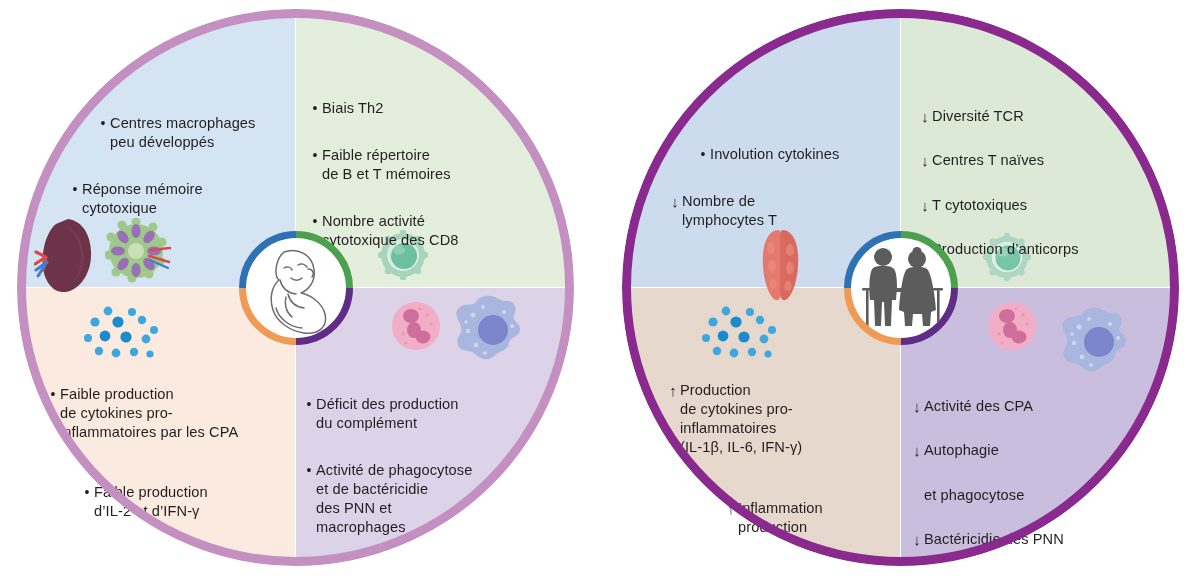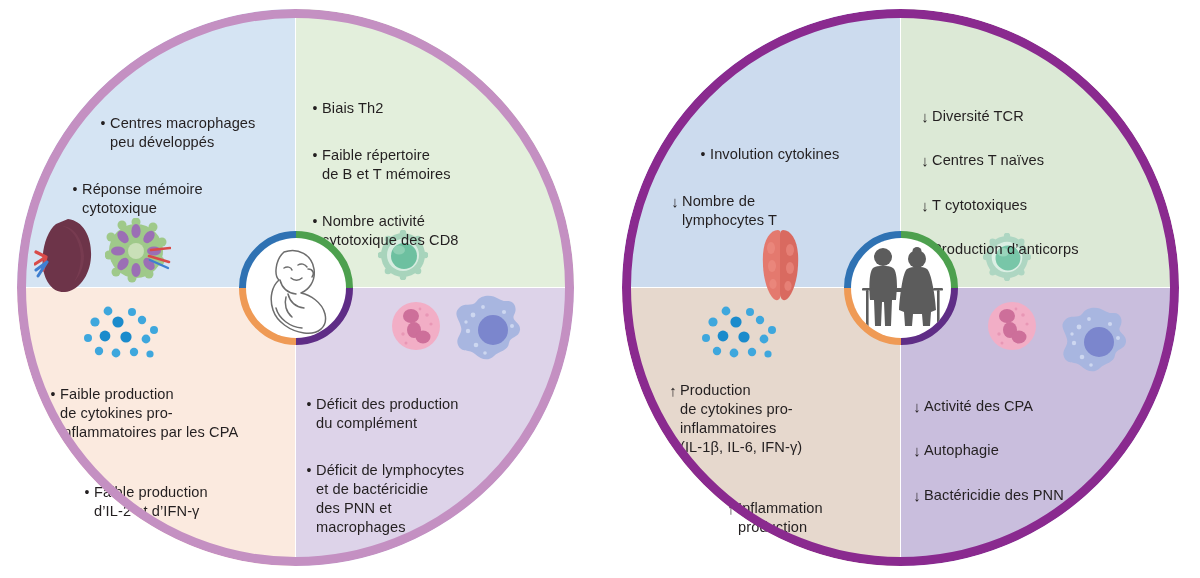--- a/index.html
+++ b/index.html
@@ -281,7 +281,7 @@
     </div>
     <div class="row">
       <span class="mark bullet">•</span>
-      <span class="body-txt">Déficit de lymphocytes
+      <span class="body-txt">Activité de phagocytose
 et de bactéricidie
 des PNN et
 macrophages</span>

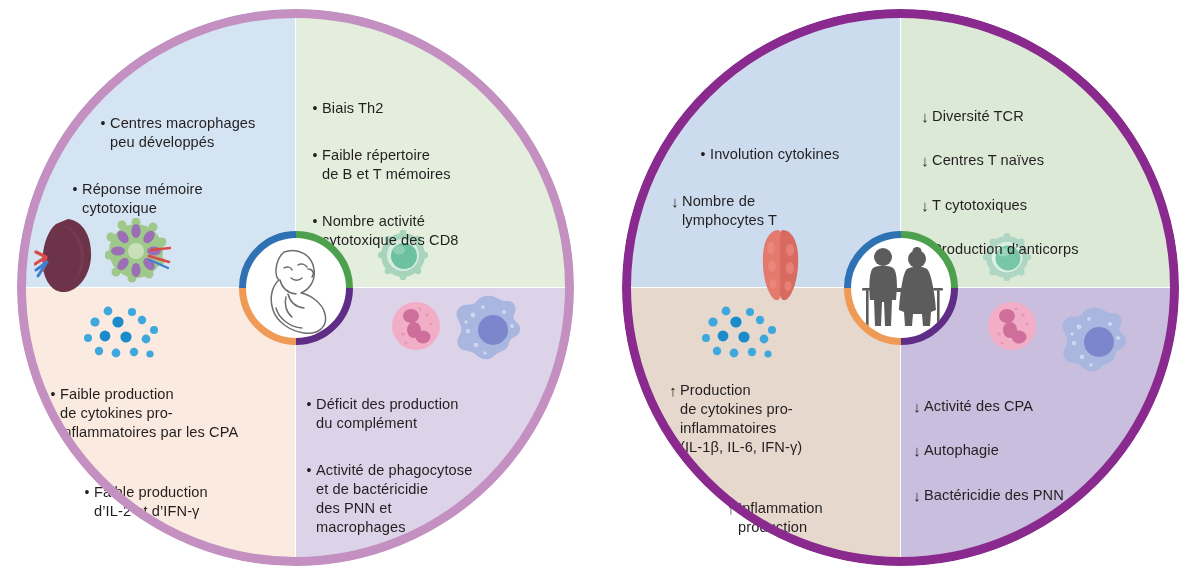--- a/index.html
+++ b/index.html
@@ -467,6 +467,10 @@
       <span class="mark arrow">↓</span>
       <span class="body-txt">Autophagie</span>
     </div>
+    <div class="row" style="margin-bottom:6px; margin-left:14px;">
+      <span class="mark none"></span>
+      <span class="body-txt">et phagocytose</span>
+    </div>
     <div class="row">
       <span class="mark arrow">↓</span>
       <span class="body-txt">Bactéricidie des PNN</span>

